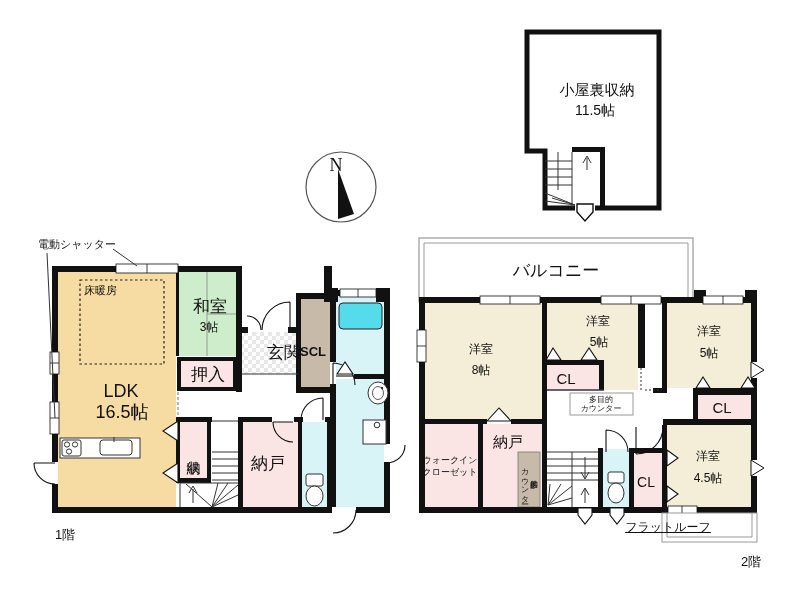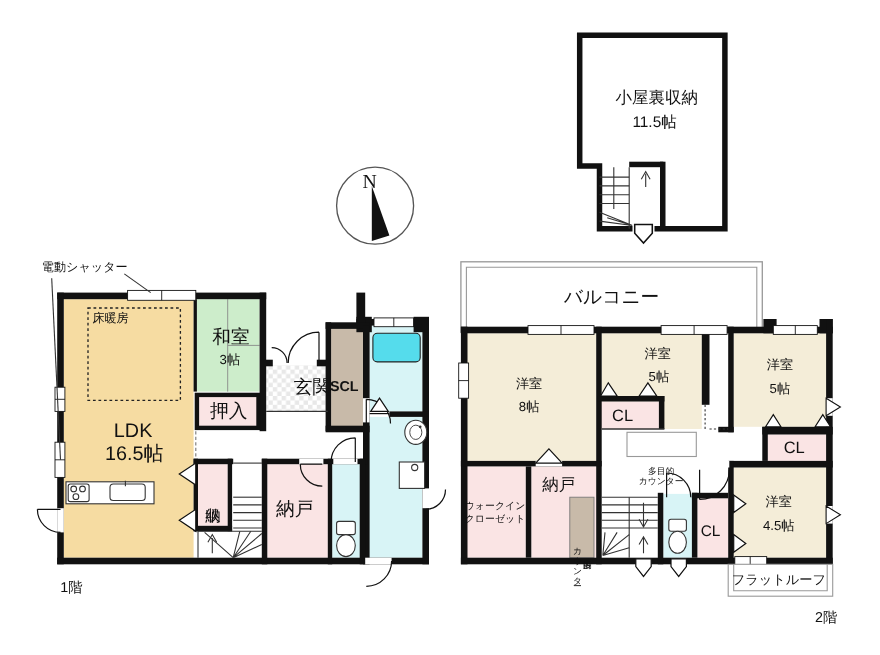--- a/index.html
+++ b/index.html
@@ -13,7 +13,7 @@
         writing-mode:vertical-rl;text-orientation:upright;line-height:1;color:#111;}
   .f17{font-size:17px;} .f16{font-size:12px;} .f15{font-size:15px;}
   .f14{font-size:14px;} .f13{font-size:13px;} .f12{font-size:12px;}
-  .f11{font-size:11px;} .f9{font-size:9px;} .f8{font-size:8px;margin-top:29px;}
+  .f11{font-size:11px;} .f9{font-size:9px;} .f8{font-size:8px;}
   .f18{font-size:18px;}
   .serif{font-family:"Liberation Serif",serif;}
 </style>

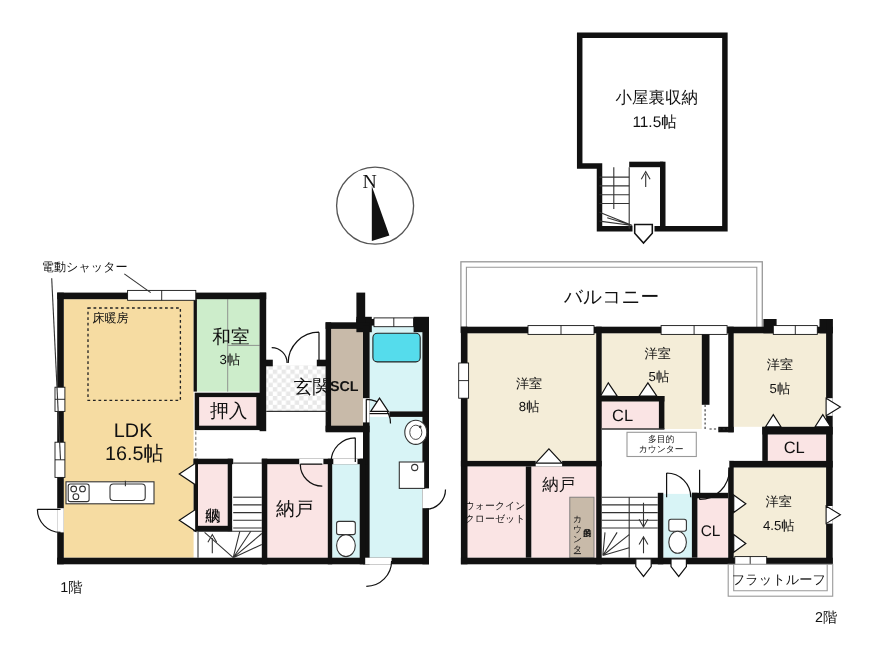--- a/index.html
+++ b/index.html
@@ -309,7 +309,7 @@
   <div class="lbl f14" style="left:646px;top:482px;">CL</div>
   <div class="lbl f16" style="left:708px;top:456px;">洋室</div>
   <div class="lbl f16" style="left:708px;top:478px;">4.5帖</div>
-  <div class="lbl f12" style="left:708px;top:527px;">フラットルーフ</div>
+  <div class="lbl f12" style="left:668px;top:527px;text-decoration:underline;">フラットルーフ</div>
   <div class="lbl f13" style="left:751px;top:561px;">2階</div>
 </div>
 

